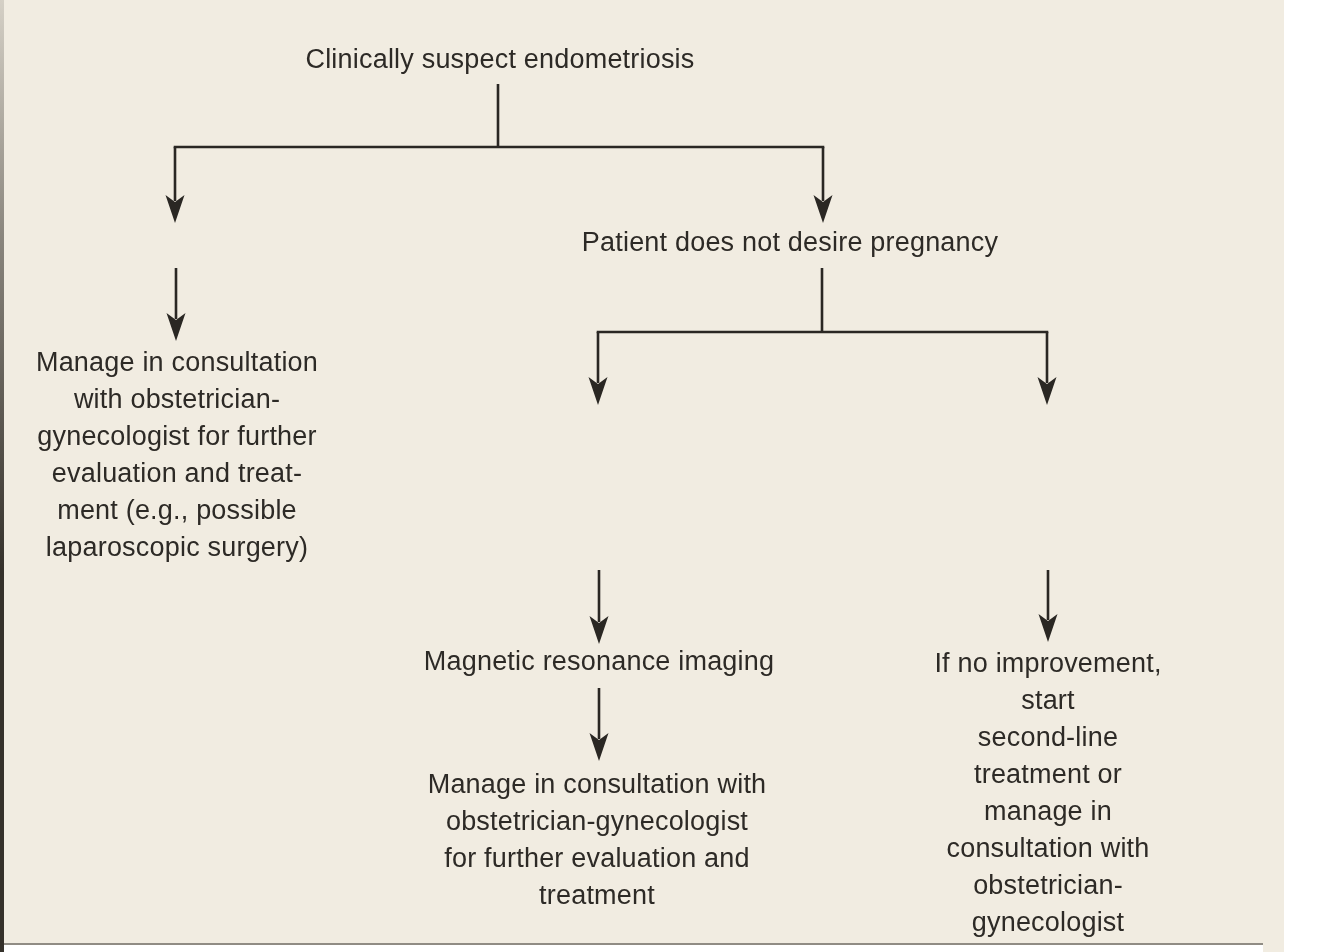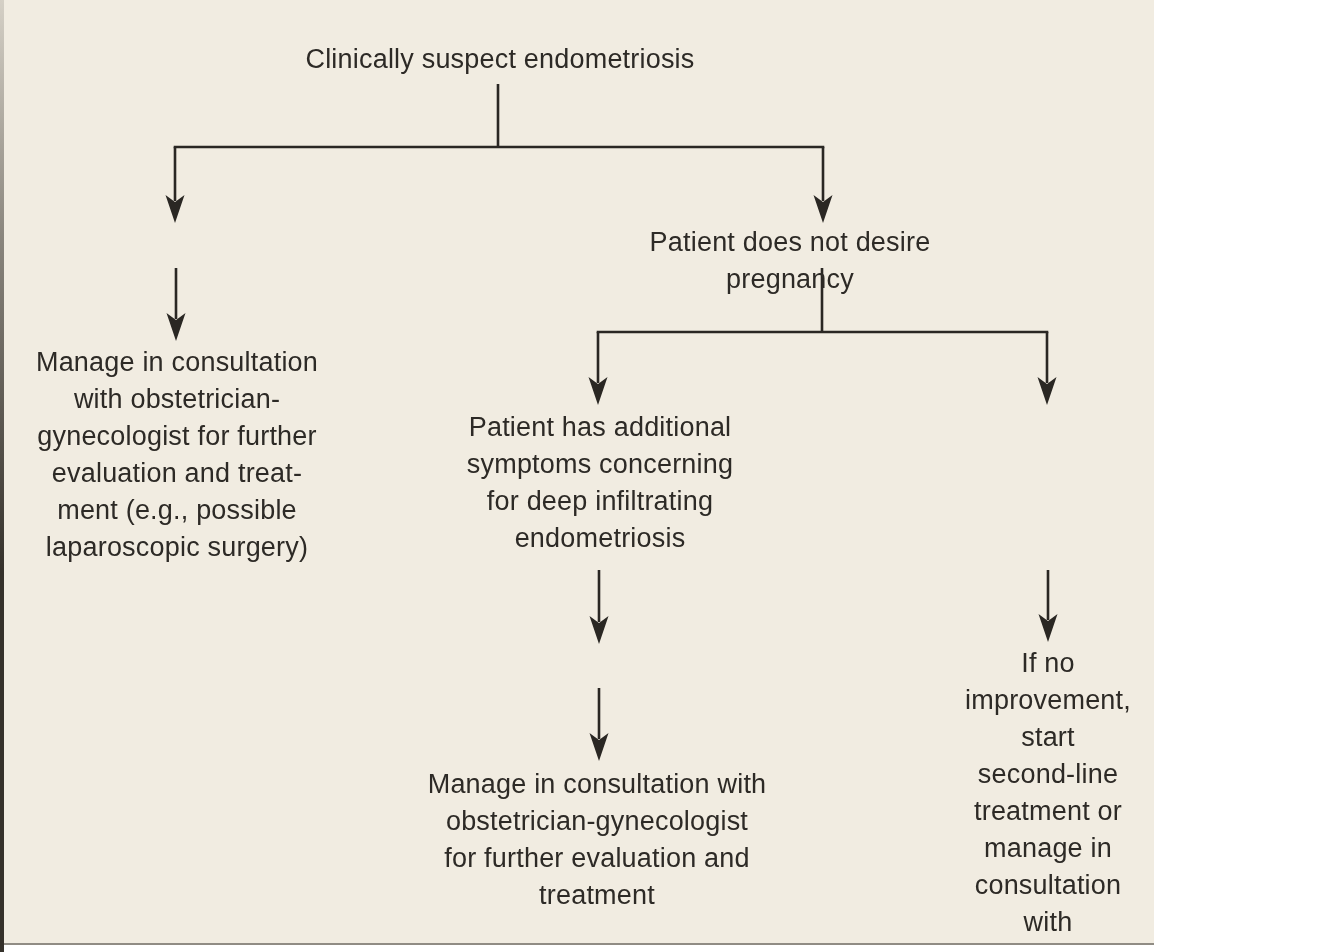--- a/index.html
+++ b/index.html
@@ -12,7 +12,7 @@
     background:#fff;
   }
   .canvas{
-    position:relative; width:1154px; height:952px;
+    position:relative; width:1284px; height:952px;
     background:var(--bg); overflow:hidden;
   }
   .connectors{position:absolute; inset:0; width:1327px; height:952px;}

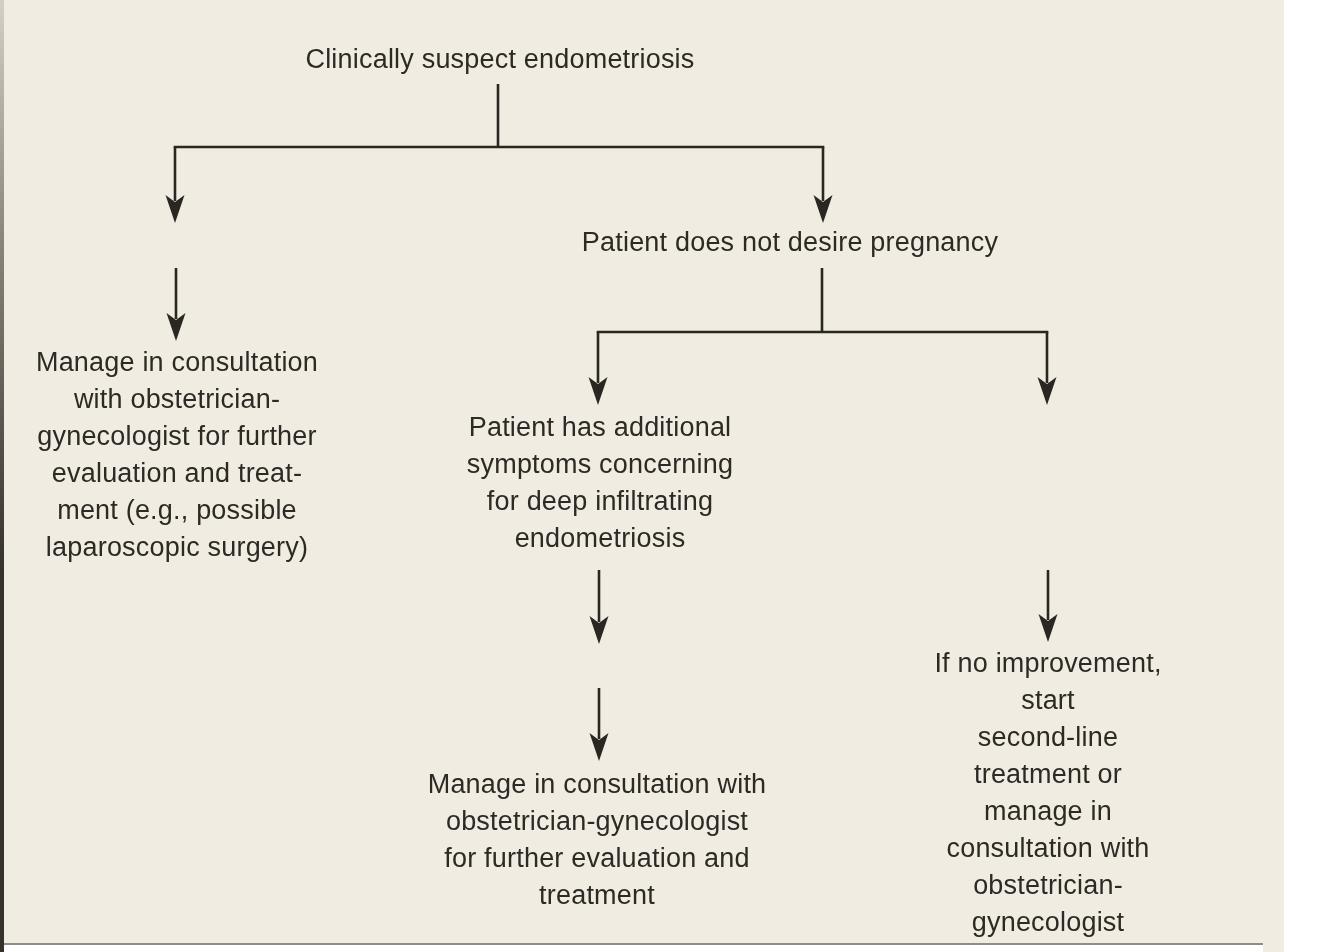--- a/index.html
+++ b/index.html
@@ -82,10 +82,6 @@
 
   <div class="node" style="left:790px; top:224px;">Patient does not desire pregnancy</div>
 
-  <div class="node" style="left:600px; top:409px;">Patient has additional
-symptoms concerning
-for deep infiltrating
-endometriosis</div>
 
 
   <div class="node" style="left:597px; top:766px;">Manage in consultation with

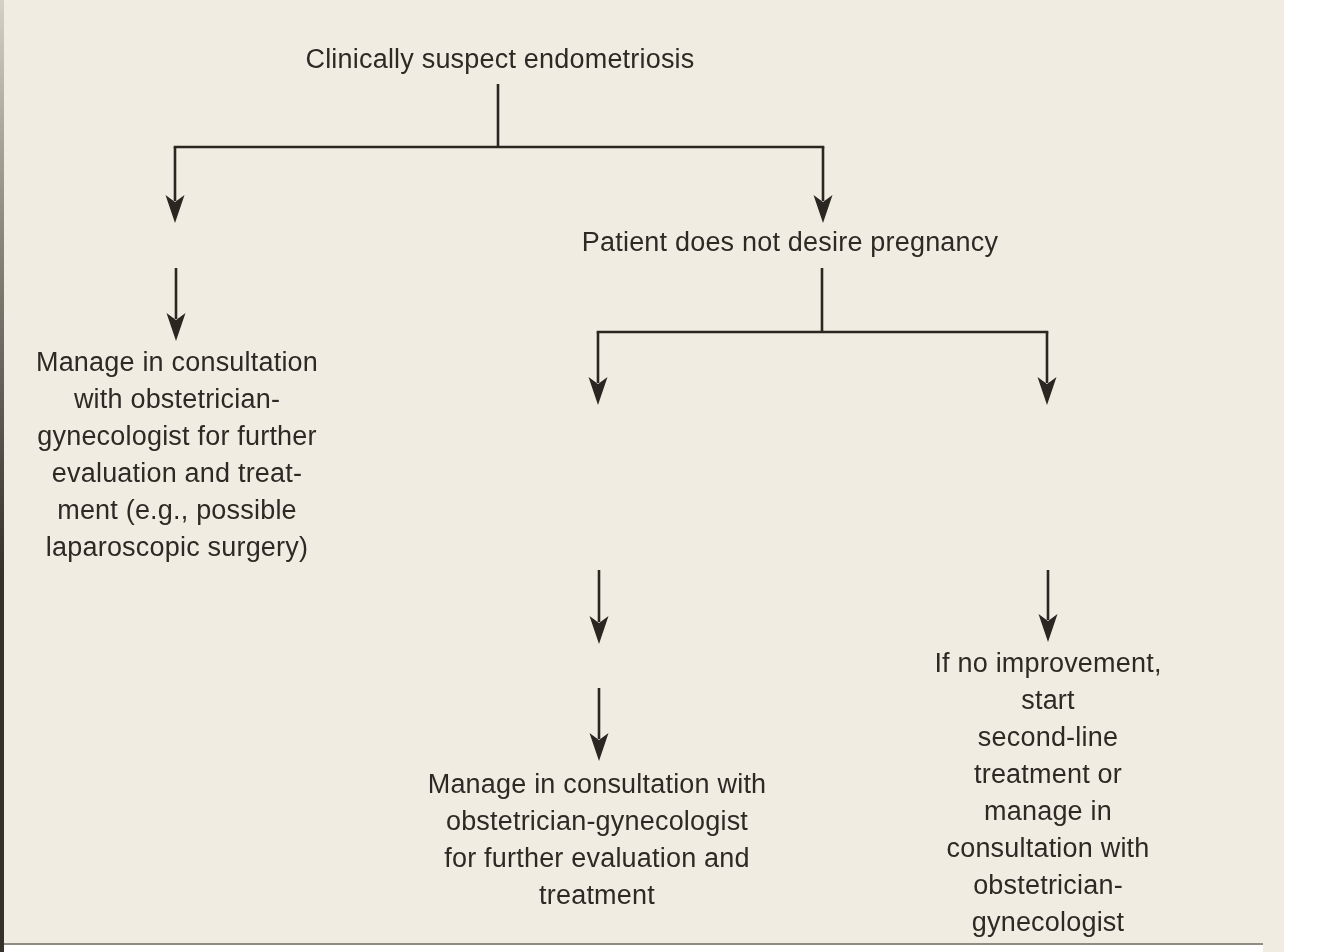--- a/index.html
+++ b/index.html
@@ -83,6 +83,7 @@
   <div class="node" style="left:790px; top:224px;">Patient does not desire pregnancy</div>
 
 
+  <div class="node" style="left:599px; top:643px;">Magnetic resonance imaging</div>
 
   <div class="node" style="left:597px; top:766px;">Manage in consultation with
 obstetrician-gynecologist

